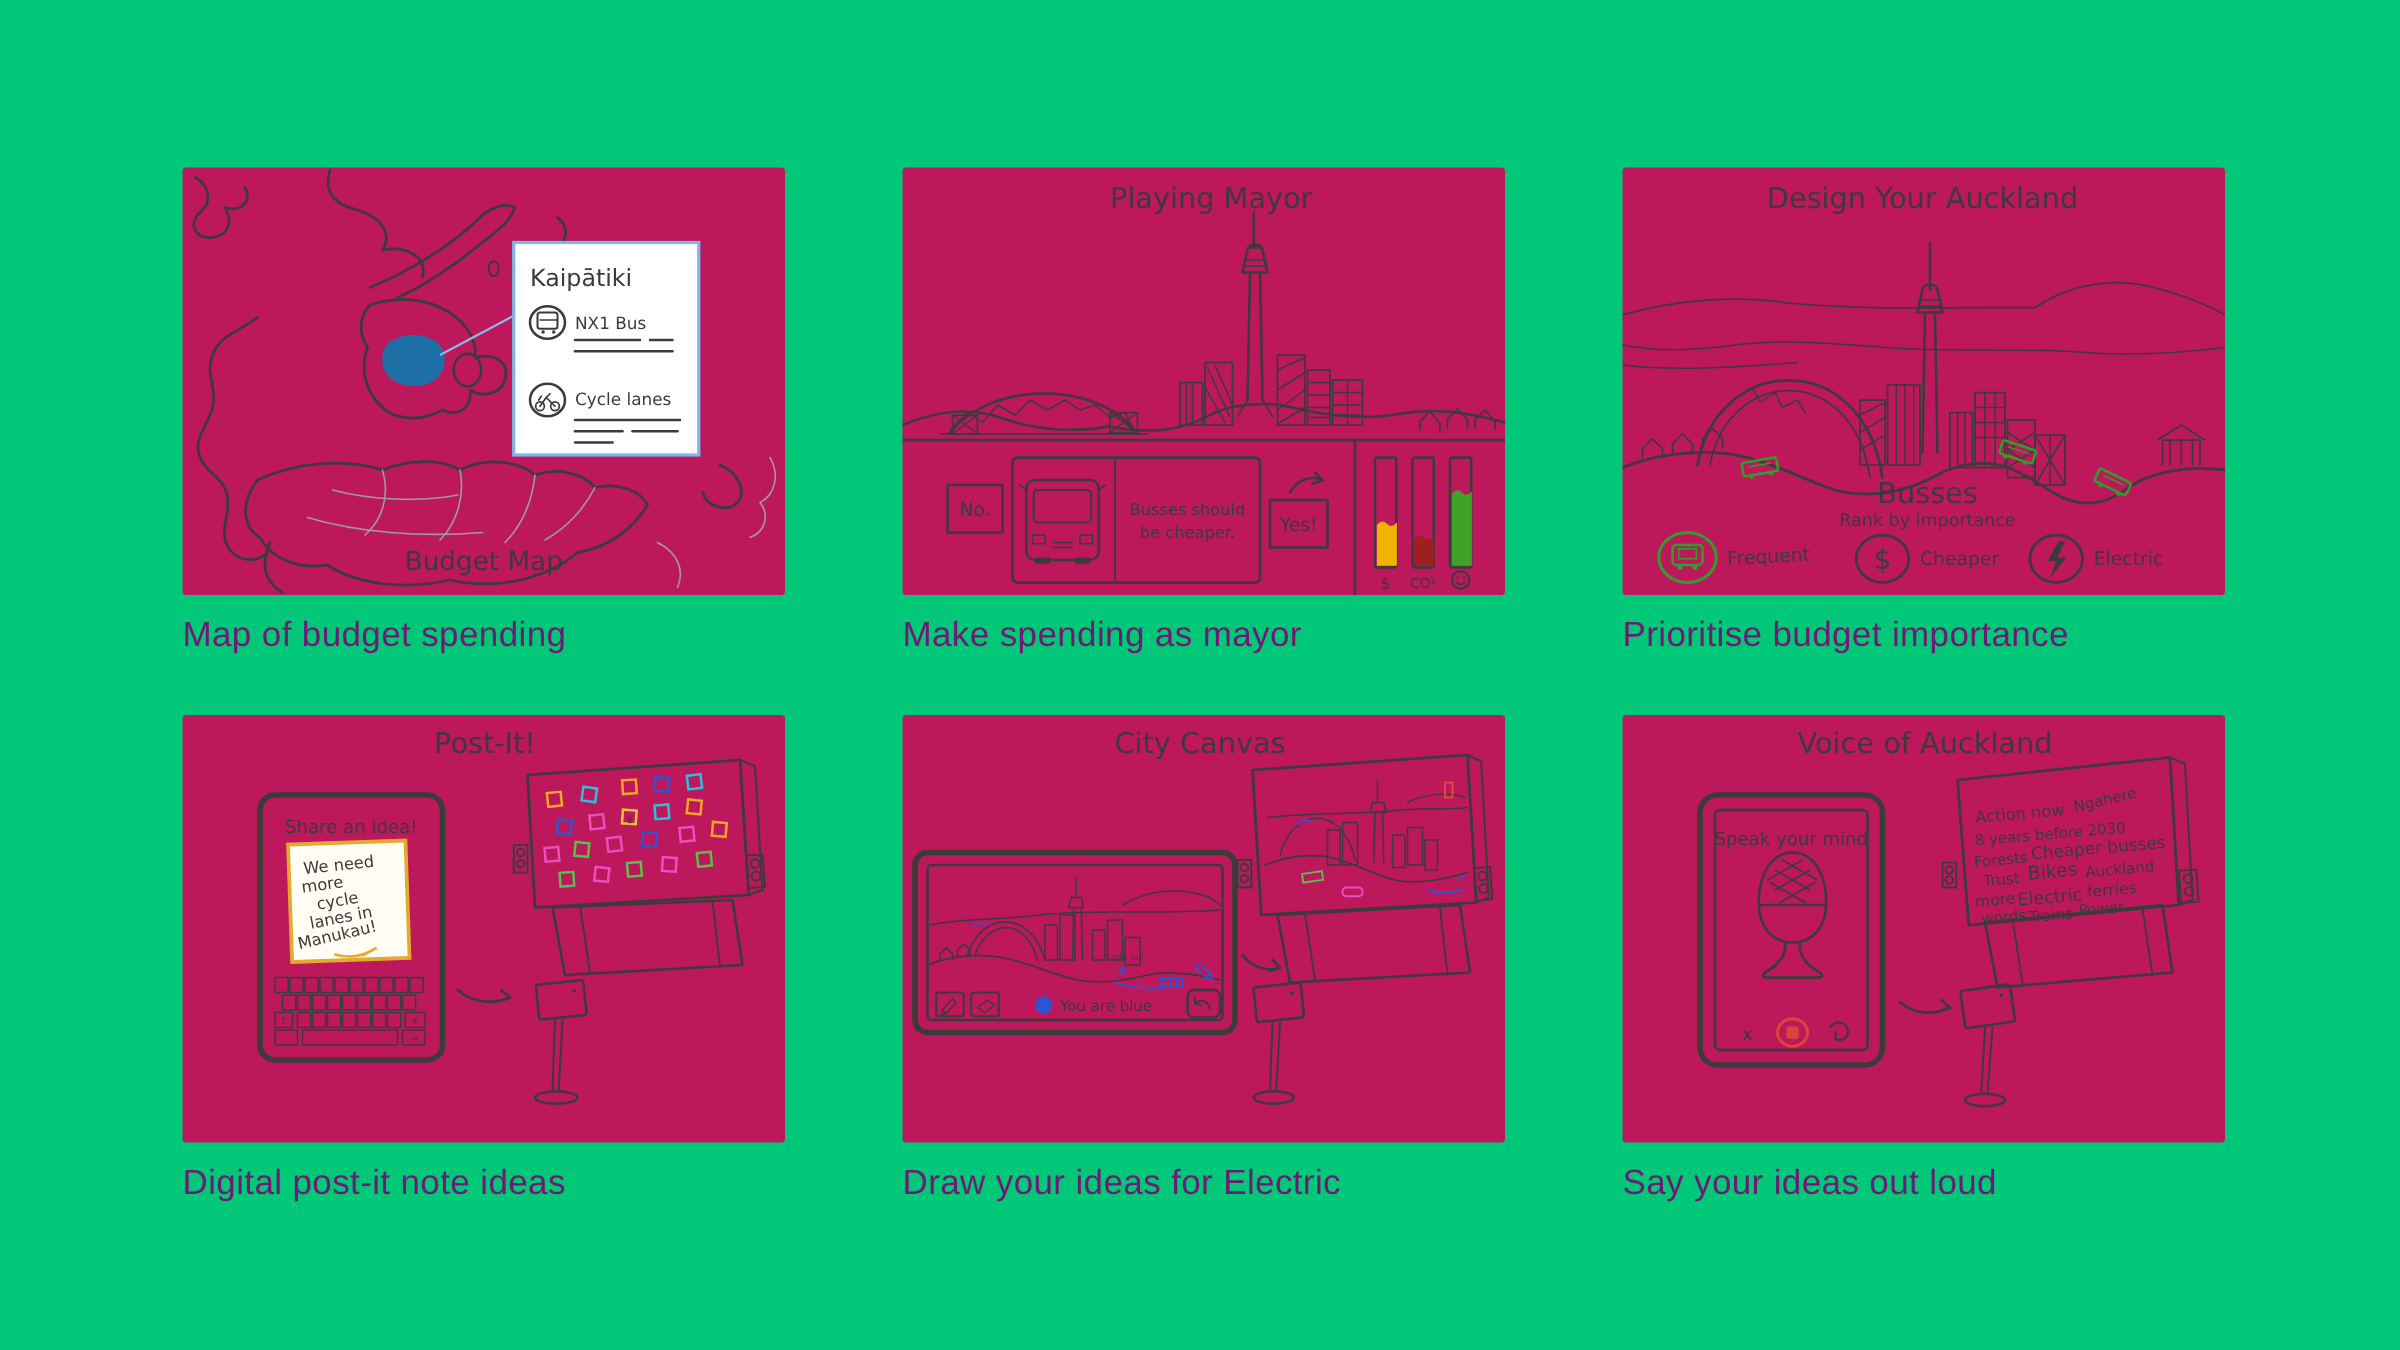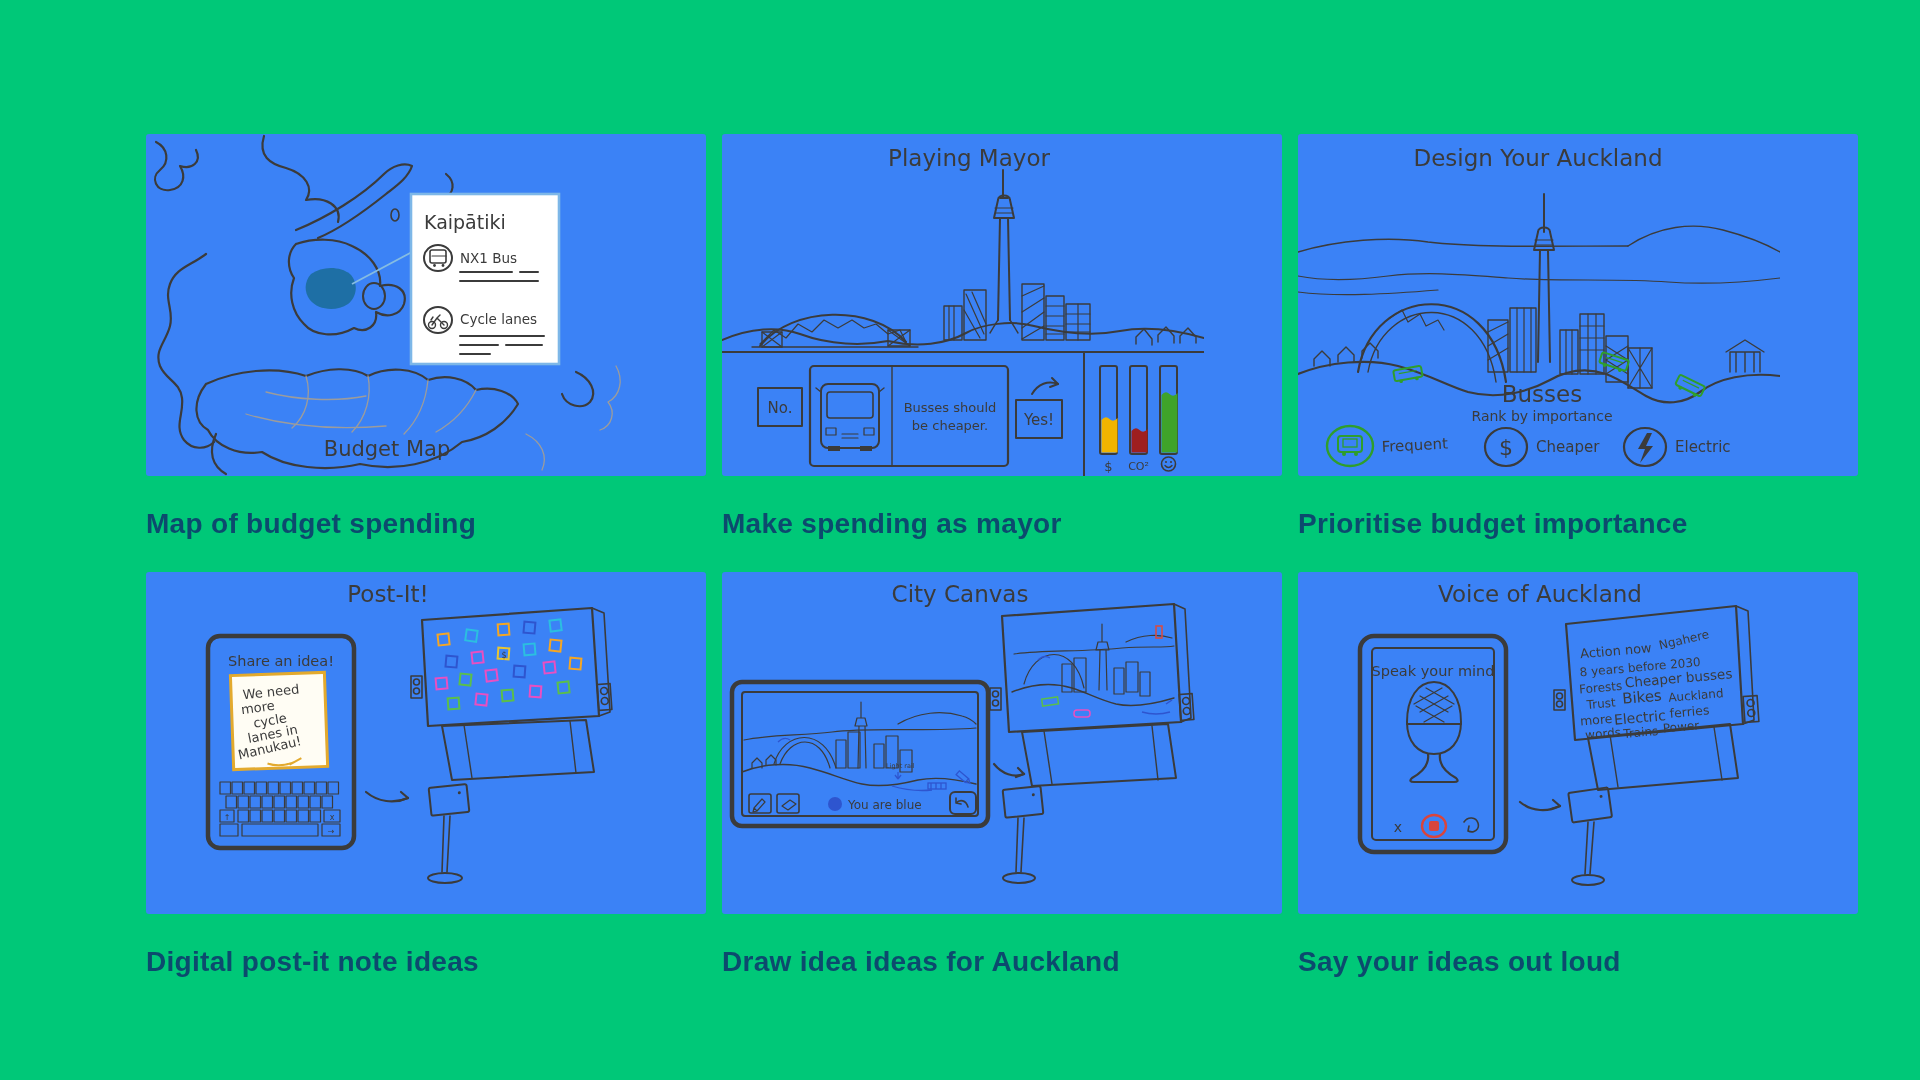--- a/index.html
+++ b/index.html
@@ -5,7 +5,7 @@
   html,body{margin:0;padding:0}
   .page{position:relative;width:1920px;height:1080px;background:#00c878;overflow:hidden;font-family:"Liberation Sans",sans-serif}
   .grid{position:absolute;left:146px;top:134px;display:grid;grid-template-columns:repeat(3,482px);column-gap:94px;grid-auto-rows:438px}
-  .card{width:560px;height:342px;background:#3b82f6;border-radius:3px;overflow:hidden}
+  .card{width:482px;height:342px;background:#be185d;border-radius:3px;overflow:hidden}
   .caption{margin-top:32px;color:#0c4a6e;font-weight:700;font-size:28px;letter-spacing:.3px}
   svg{display:block;width:482px;height:342px}
   .i{stroke:#3b3b3b;fill:none;stroke-width:2;stroke-linecap:round;stroke-linejoin:round}

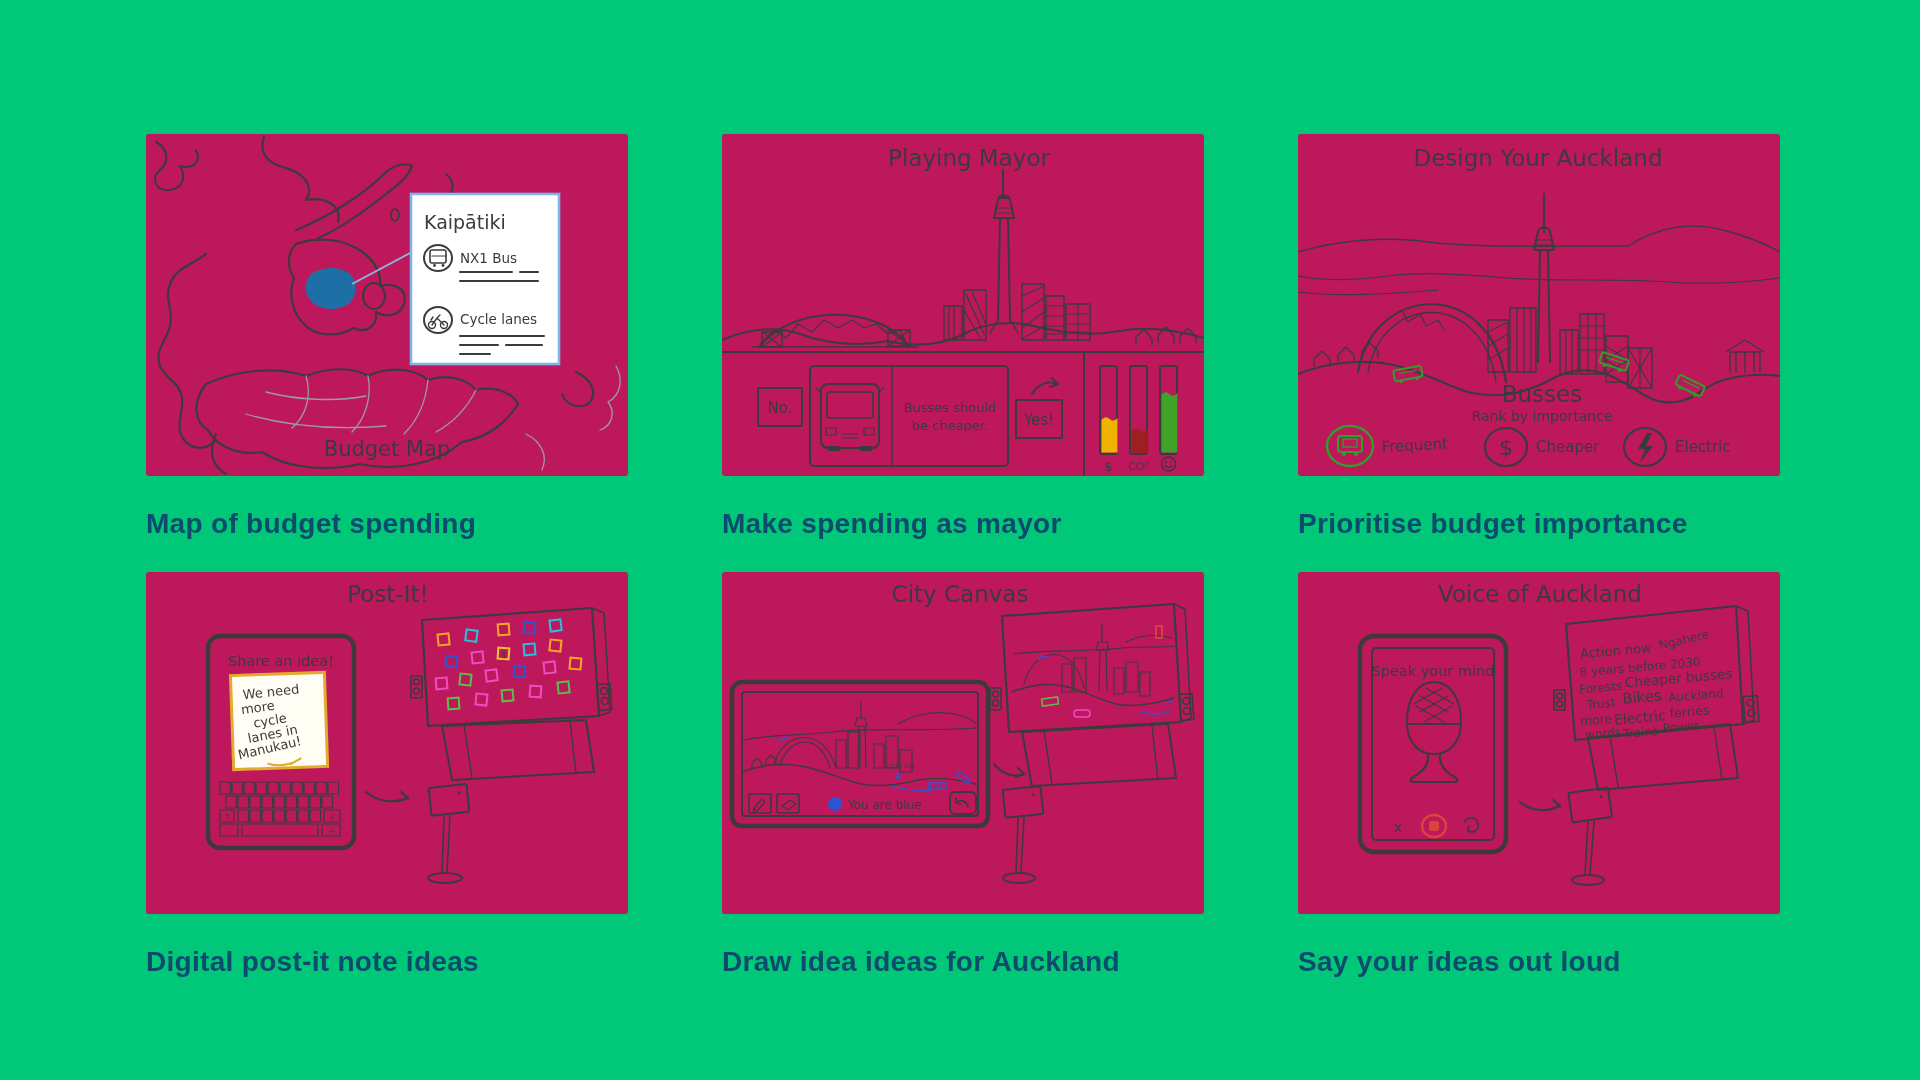--- a/index.html
+++ b/index.html
@@ -6,7 +6,7 @@
   .page{position:relative;width:1920px;height:1080px;background:#00c878;overflow:hidden;font-family:"Liberation Sans",sans-serif}
   .grid{position:absolute;left:146px;top:134px;display:grid;grid-template-columns:repeat(3,482px);column-gap:94px;grid-auto-rows:438px}
   .card{width:482px;height:342px;background:#be185d;border-radius:3px;overflow:hidden}
-  .caption{margin-top:32px;color:#0c4a6e;font-weight:700;font-size:28px;letter-spacing:.3px}
+  .caption{margin-top:16px;color:#701a75;font-weight:400;font-size:28px;letter-spacing:.3px}
   svg{display:block;width:482px;height:342px}
   .i{stroke:#3b3b3b;fill:none;stroke-width:2;stroke-linecap:round;stroke-linejoin:round}
   .i1{stroke-width:1.2}.i13{stroke-width:1.4}.i16{stroke-width:1.6}.i22{stroke-width:2.2}.i45{stroke-width:4.5}

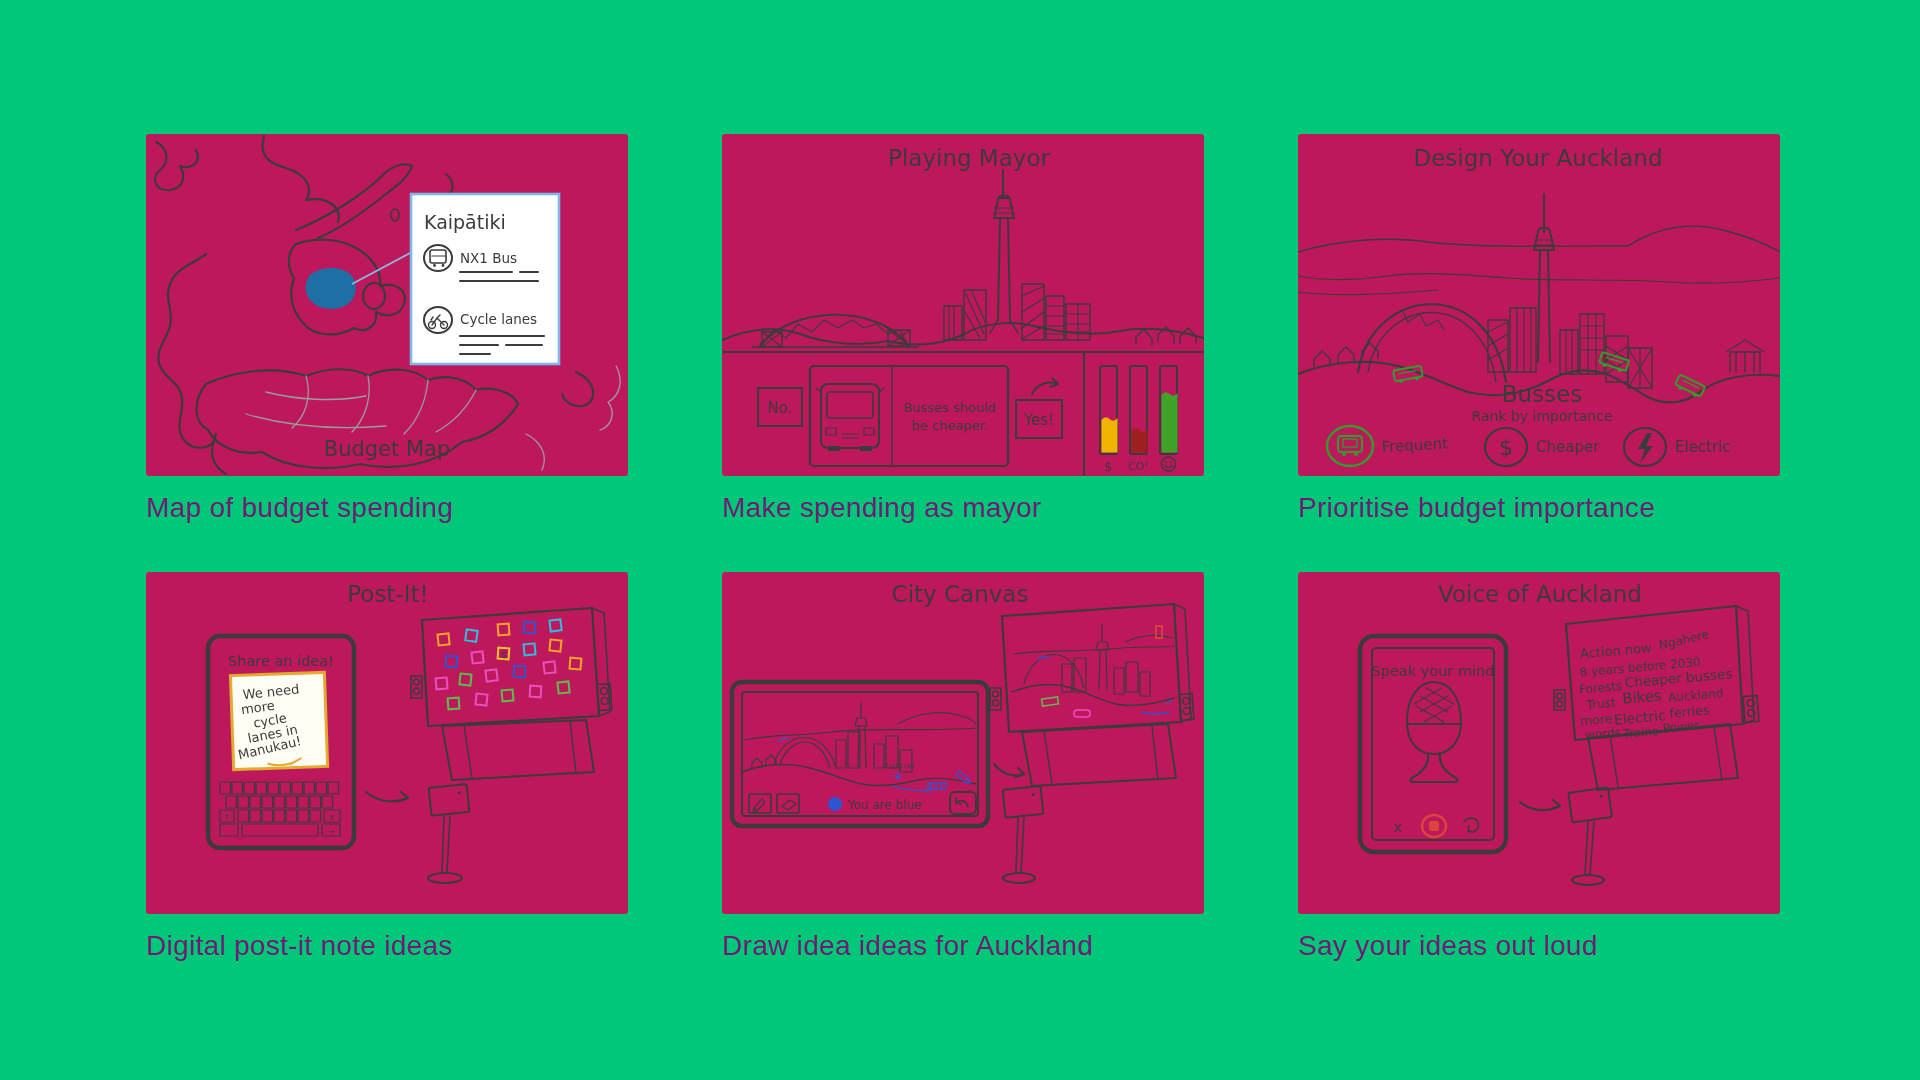--- a/index.html
+++ b/index.html
@@ -470,7 +470,7 @@
           </g>
         </svg>
       </div>
-      <div class="caption">Draw idea ideas for Auckland</div>
+      <div class="caption">Draw your ideas for Electric</div>
     </div>
 
     <div class="cell">

